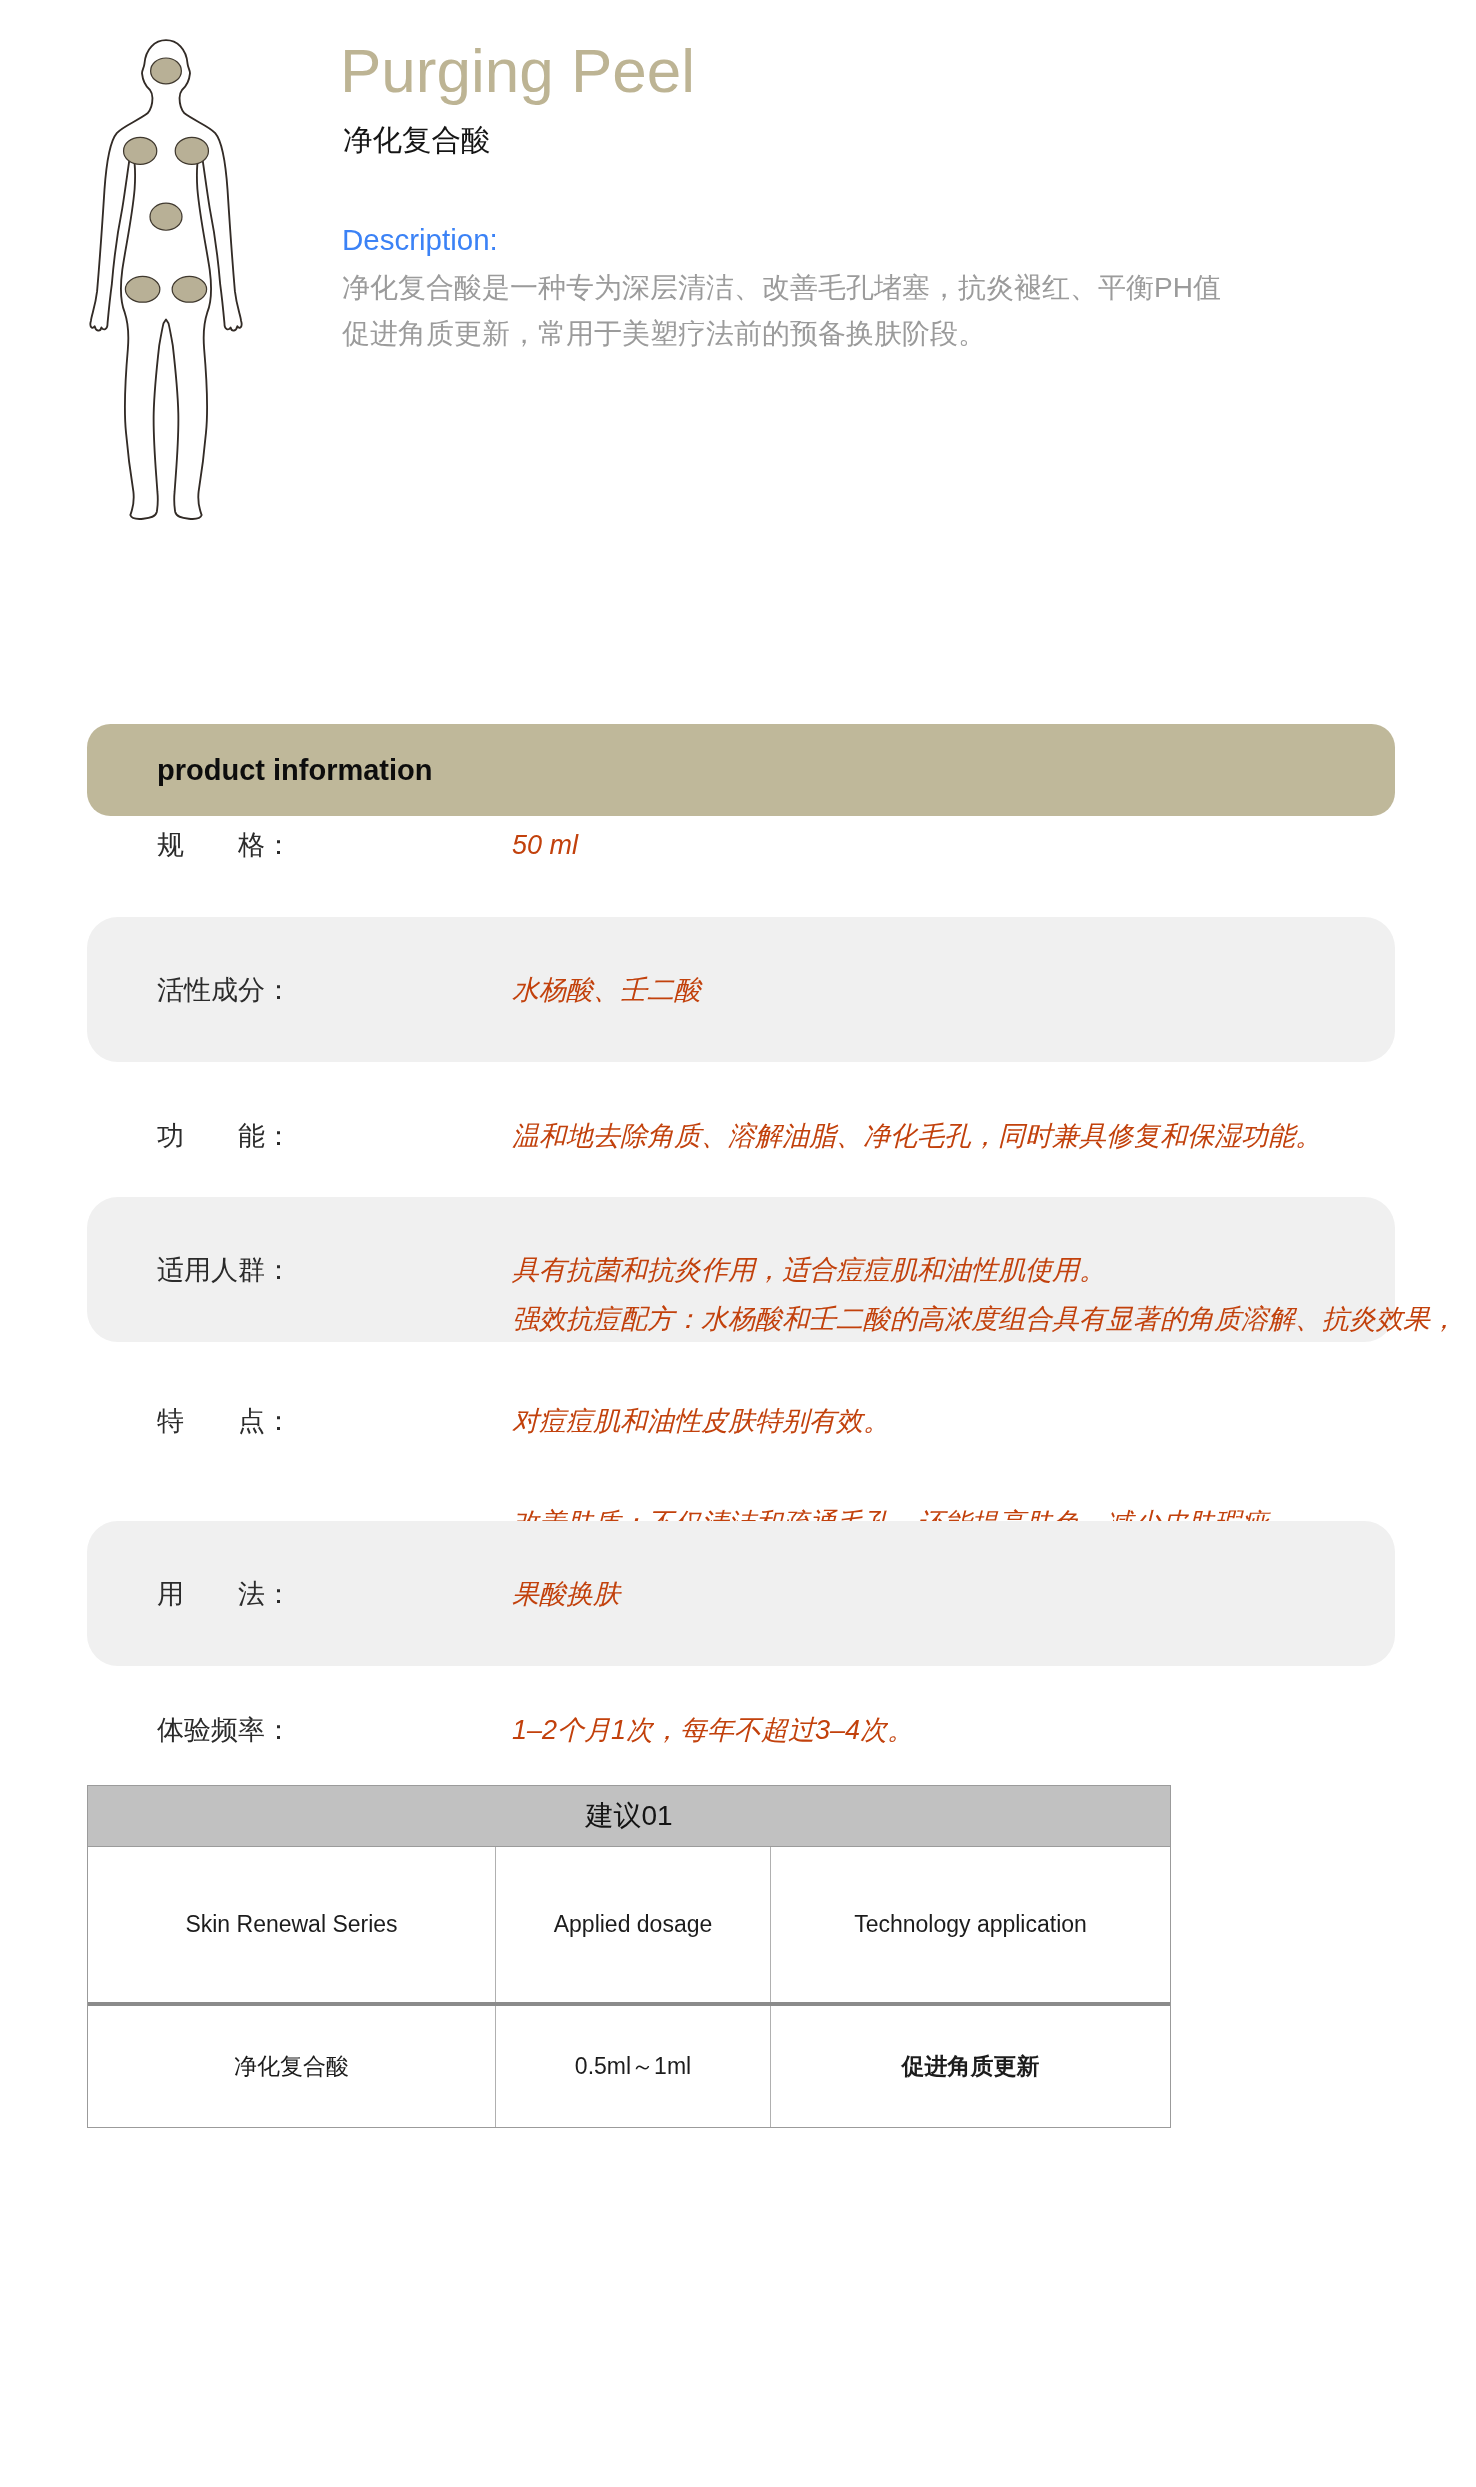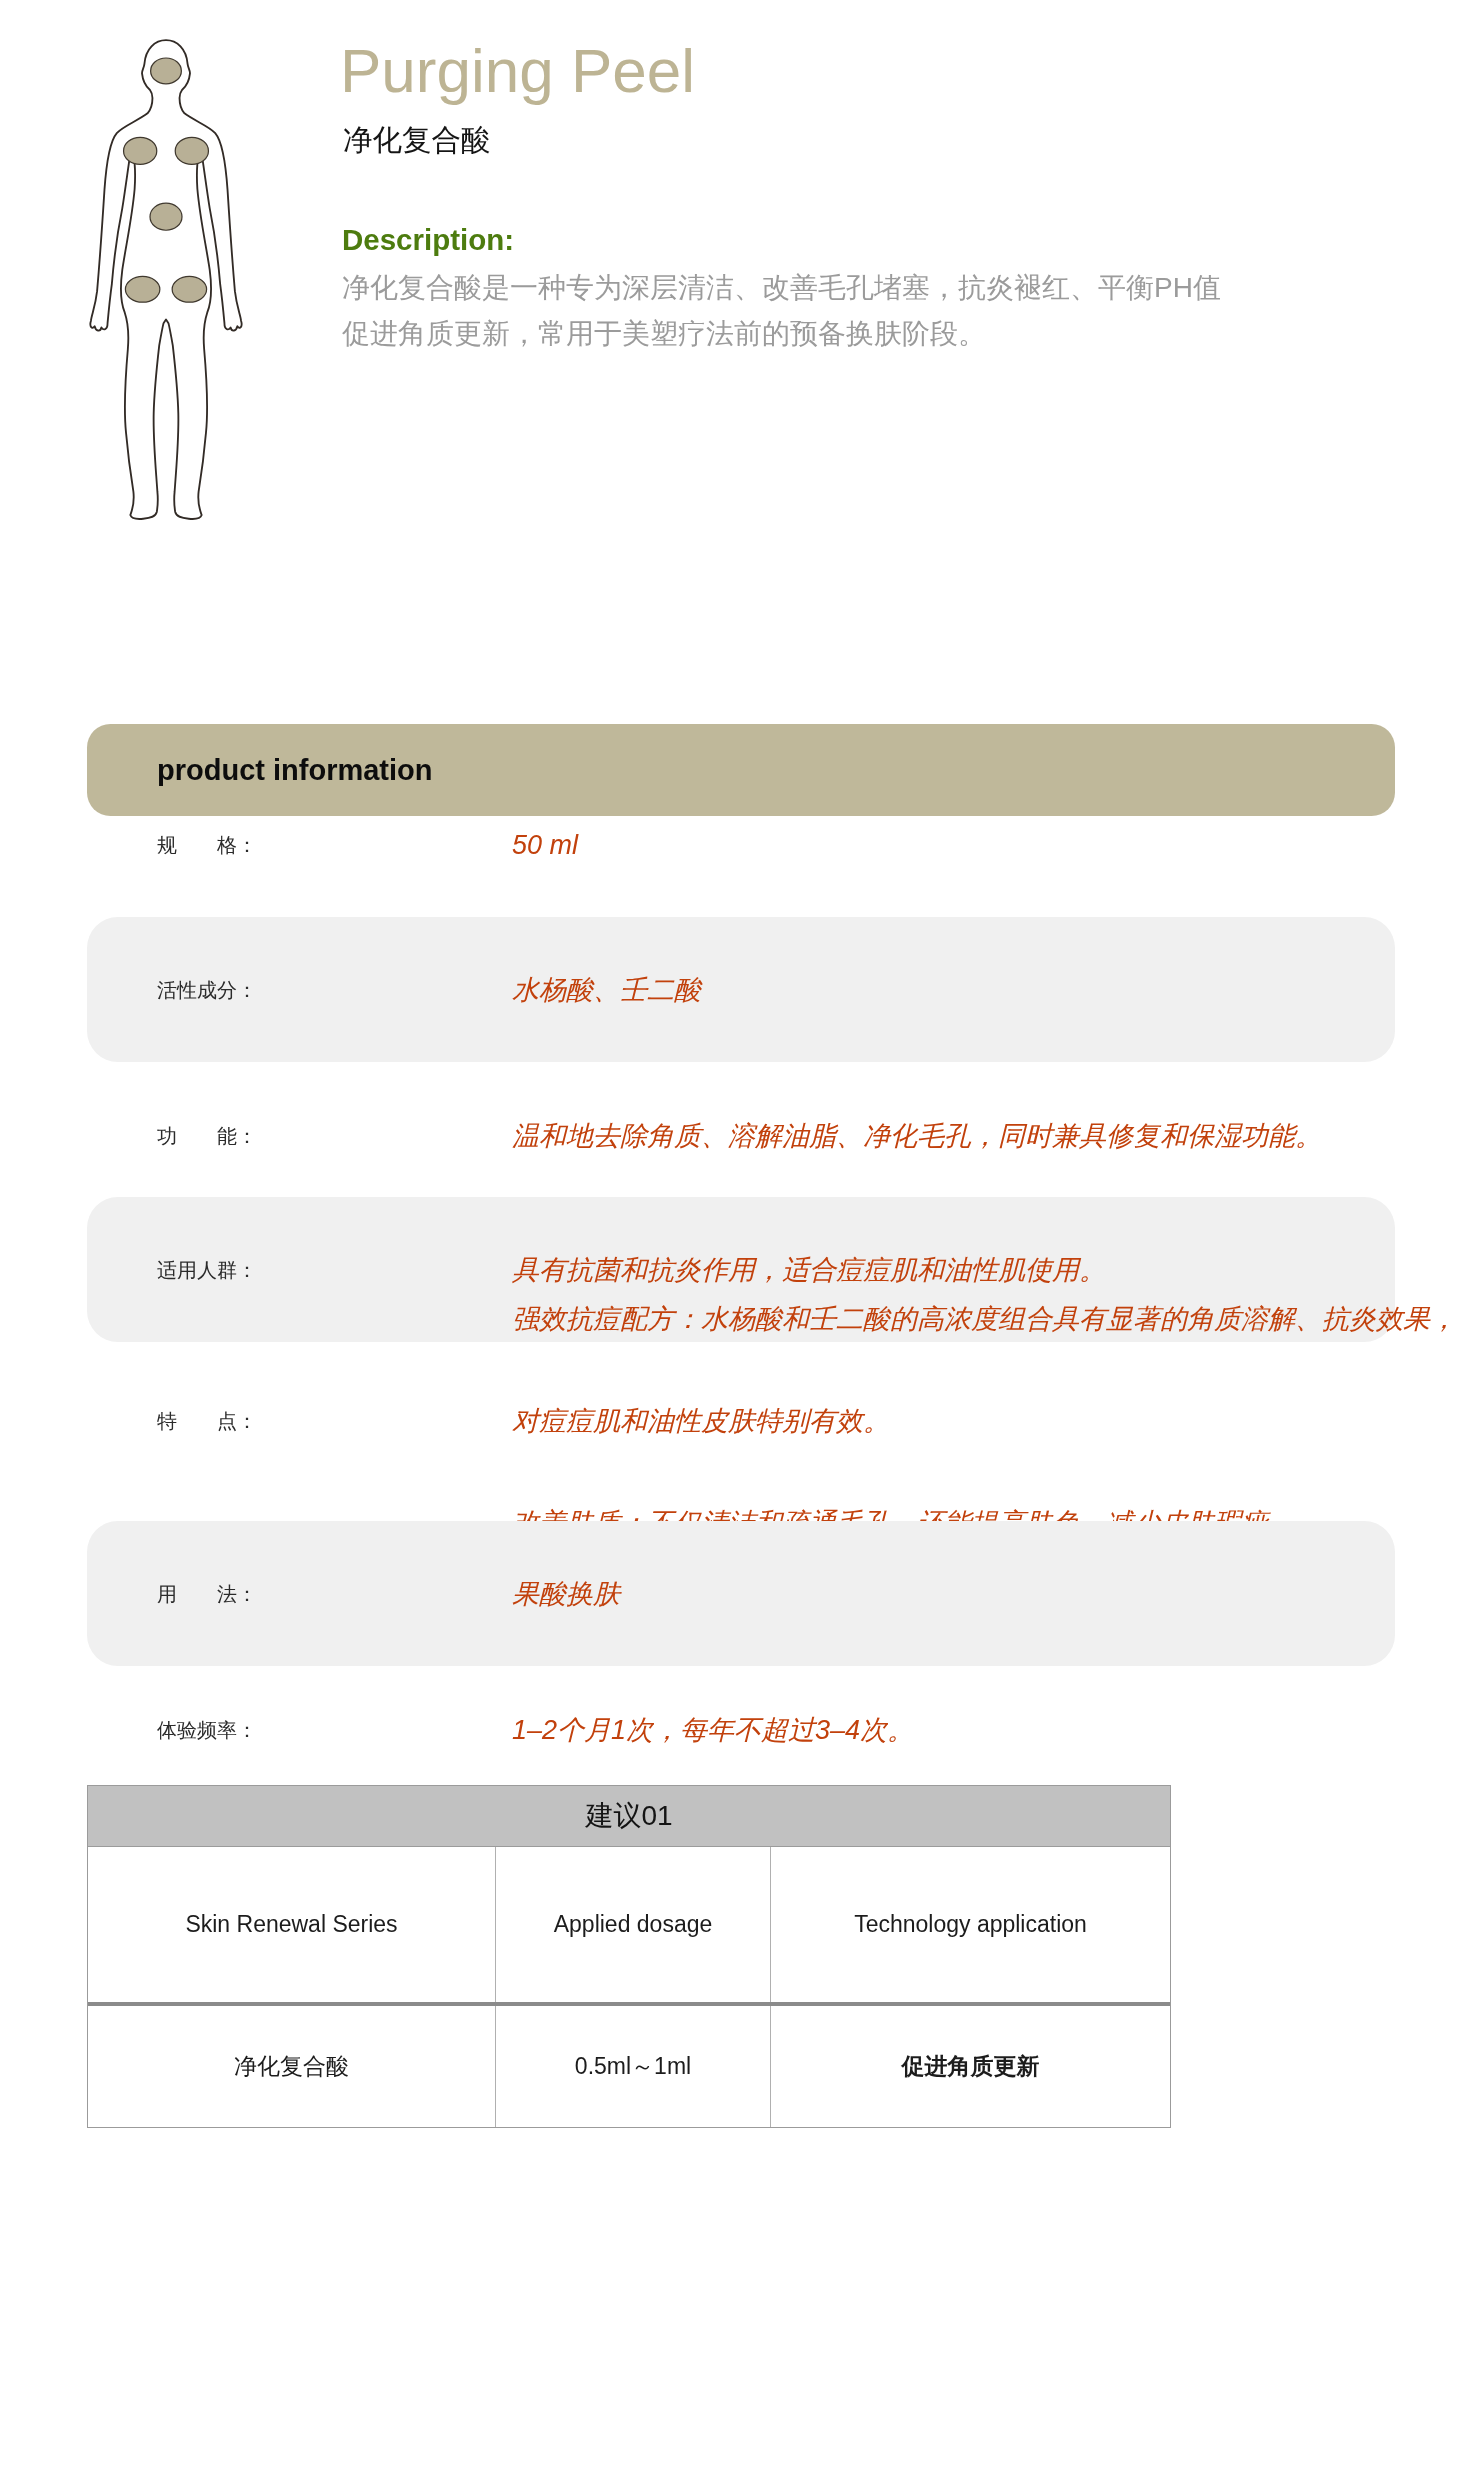--- a/index.html
+++ b/index.html
@@ -11,7 +11,7 @@
   .figure-svg{position:absolute;left:86px;top:34px;width:160px;height:486px;}
   .title-en{position:absolute;left:340px;top:36px;font-size:62px;line-height:1.12;color:#bdb494;font-weight:400;}
   .title-zh{position:absolute;left:343px;top:121px;font-size:29.5px;color:#151515;font-weight:500;}
-  .desc-label{position:absolute;left:342px;top:223px;font-size:29.5px;font-weight:700;color:#4d7c0f;}
+  .desc-label{position:absolute;left:342px;top:223px;font-size:29.5px;font-weight:400;color:#3b82f6;}
   .desc-text{position:absolute;left:342px;top:265px;font-size:28px;line-height:46px;color:#9b9b9b;}
   .desc-text div{white-space:pre;}
   

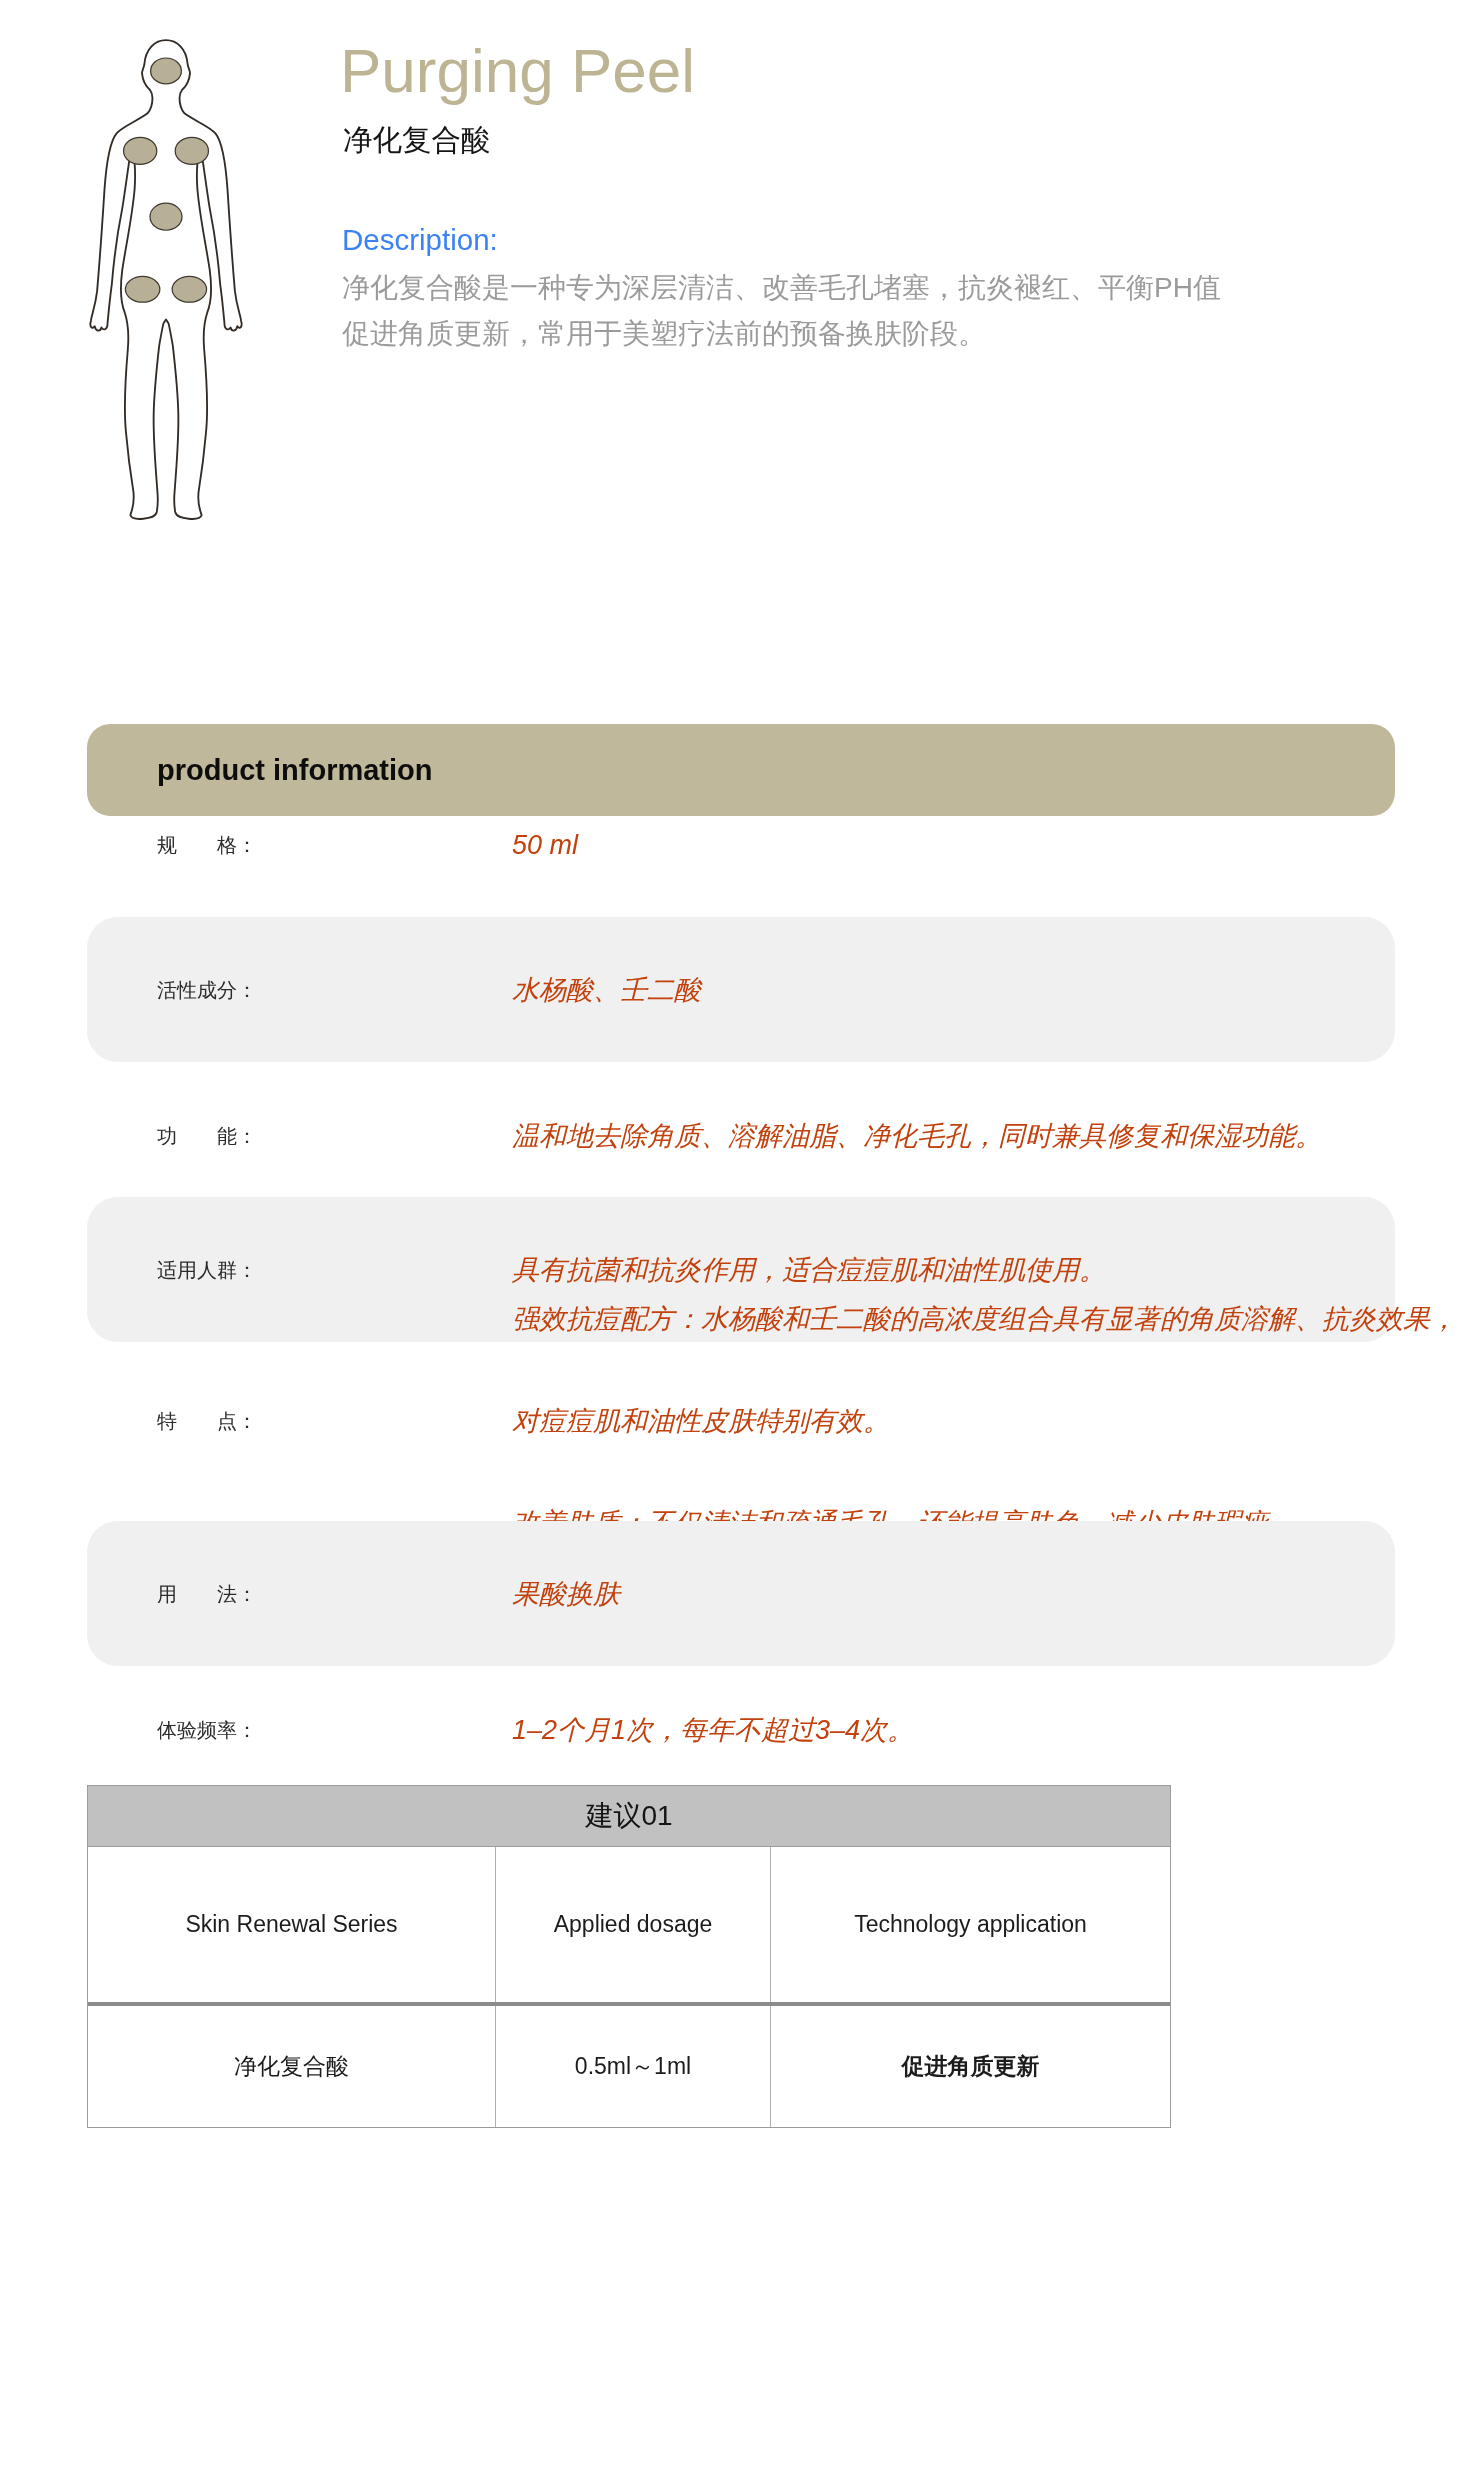--- a/index.html
+++ b/index.html
@@ -20,7 +20,7 @@
   
   .spec-row{position:absolute;left:87px;width:1308px;}
   .spec-row.shaded{background:#f0f0f0;border-radius:31px;}
-  .spec-label{position:absolute;left:70px;top:50%;transform:translateY(-50%);font-size:20px;color:#2b2b2b;white-space:pre;}
+  .spec-label{position:absolute;left:70px;top:50%;transform:translateY(-50%);font-size:27px;color:#2b2b2b;white-space:pre;}
   .spec-value{position:absolute;left:425px;top:50%;transform:translateY(-50%);font-size:27px;color:#c2410c;white-space:pre;font-style:italic;}
   .spec-value.multi{line-height:34px;}
   .r0{top:792px;height:105px;}

